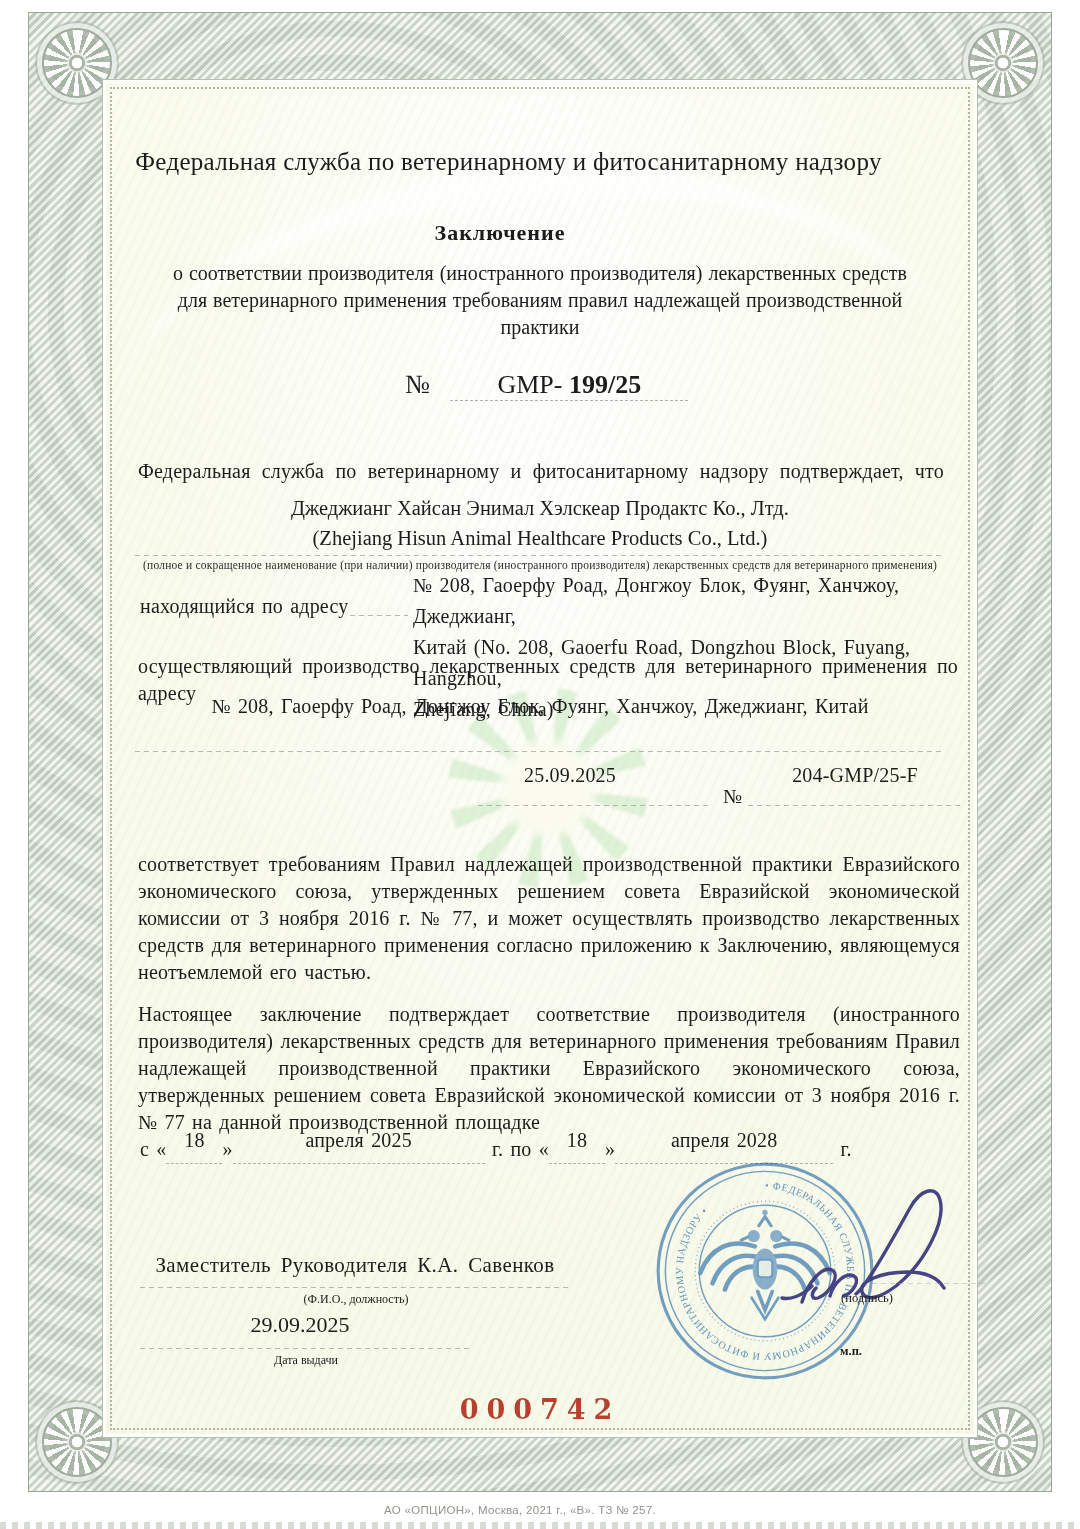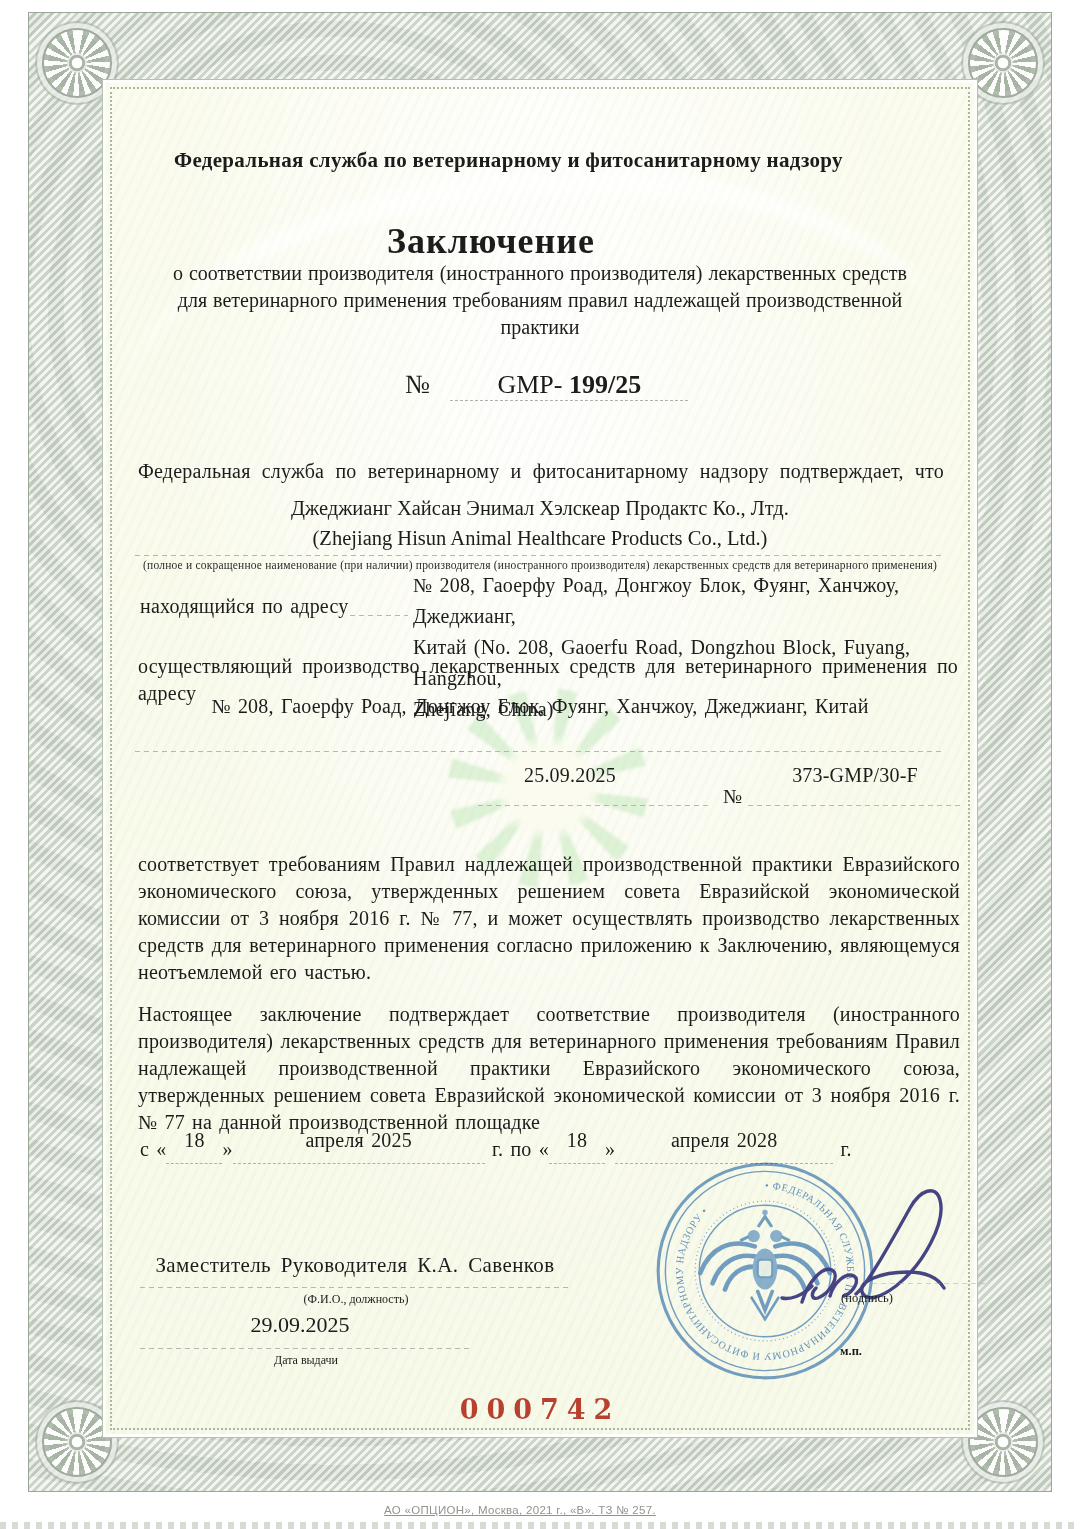--- a/index.html
+++ b/index.html
@@ -80,7 +80,7 @@
   <div class="wm-wave"></div>
   <div class="wm-star"></div>
 
-  <div class="t center" style="left:103px;top:148px;width:811px;font-size:21px;letter-spacing:.3px;font-weight:bold;">Федеральная служба по ветеринарному и фитосанитарному надзору</div>
+  <div class="t center" style="left:103px;top:148px;width:811px;font-size:25px;letter-spacing:.3px;">Федеральная служба по ветеринарному и фитосанитарному надзору</div>
 
   <div class="t center" style="left:103px;top:220px;width:776px;font-size:36px;font-weight:bold;letter-spacing:1px;">Заключение</div>
 

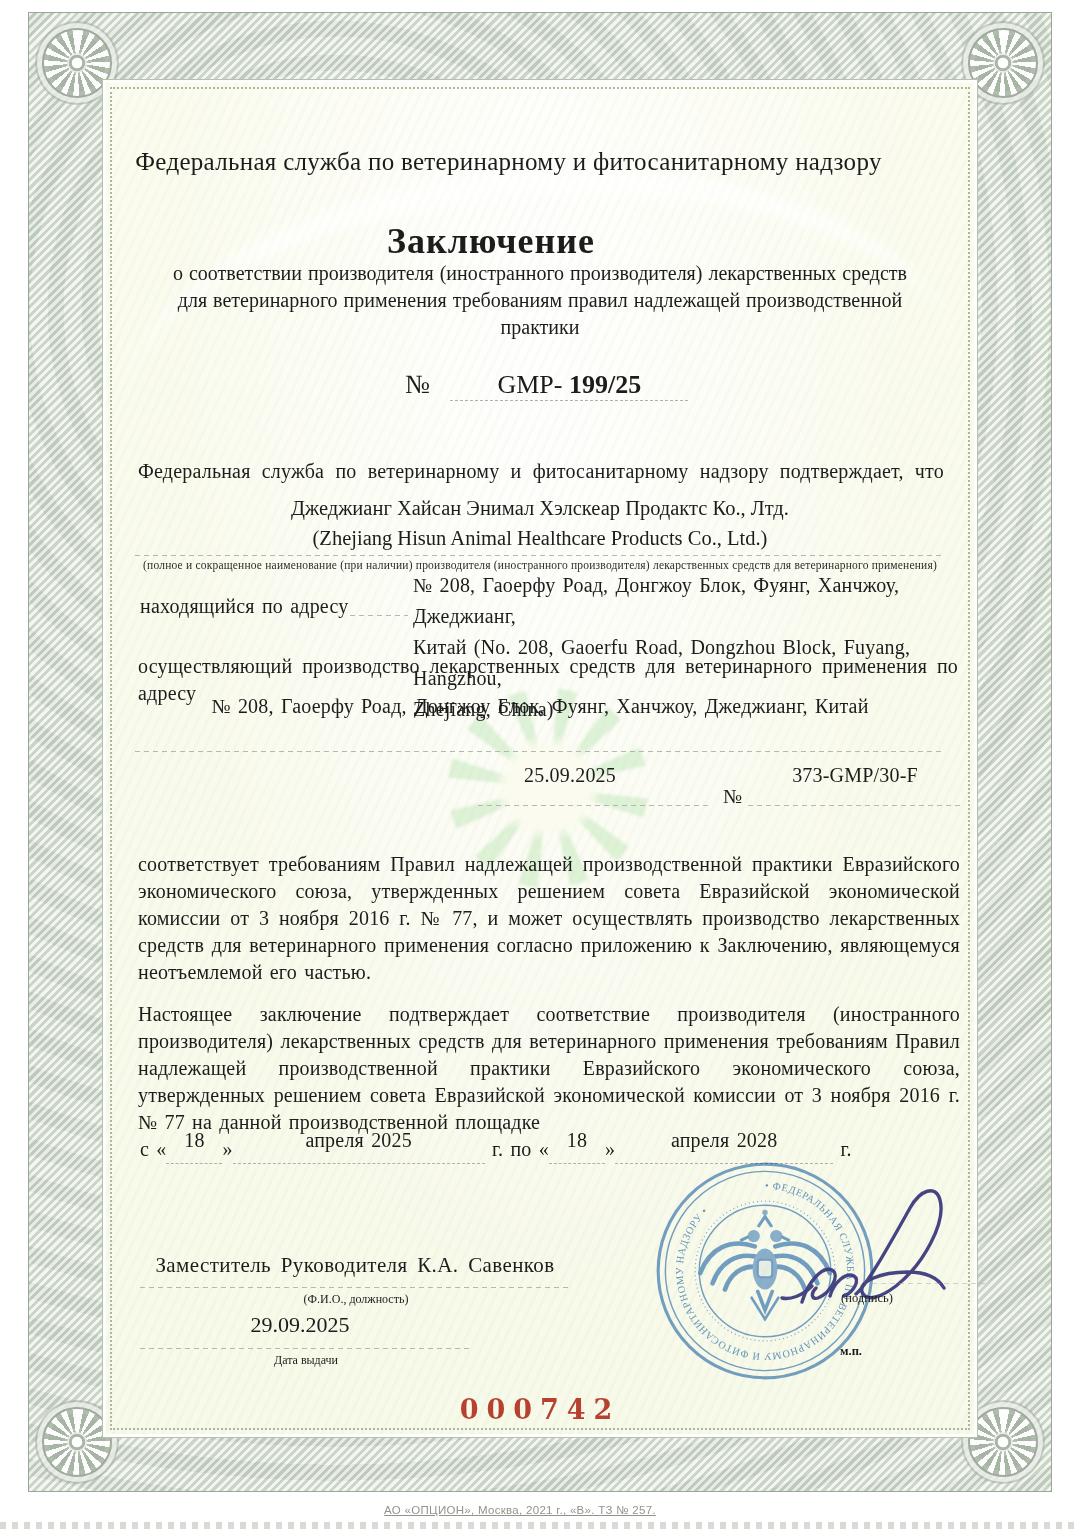--- a/index.html
+++ b/index.html
@@ -82,7 +82,7 @@
 
   <div class="t center" style="left:103px;top:148px;width:811px;font-size:25px;letter-spacing:.3px;">Федеральная служба по ветеринарному и фитосанитарному надзору</div>
 
-  <div class="t center" style="left:103px;top:220px;width:776px;font-size:36px;font-weight:bold;letter-spacing:1px;">Заключение</div>
+  <div class="t center" style="left:103px;top:220px;width:776px;font-size:22px;font-weight:bold;letter-spacing:1px;padding-left:9px;">Заключение</div>
 
   <div class="t center" style="left:158px;top:260px;width:764px;font-size:20px;line-height:27px;word-spacing:1px;">о соответствии производителя (иностранного производителя) лекарственных средств для ветеринарного применения требованиям правил надлежащей производственной практики</div>
 

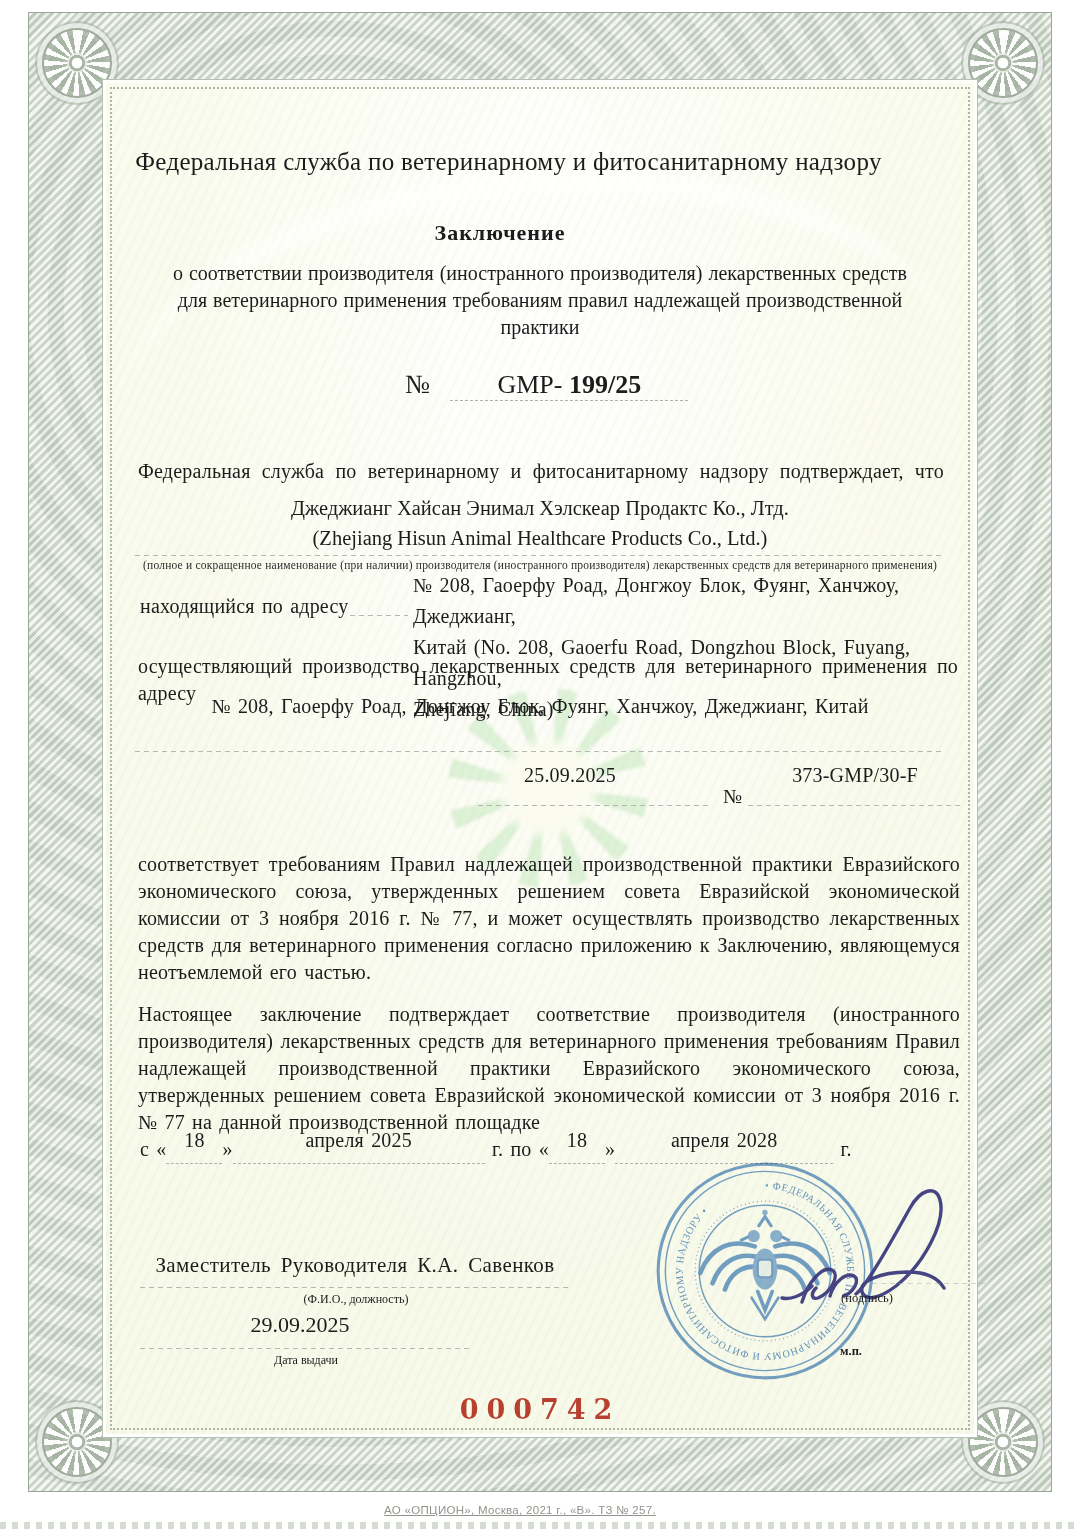--- a/index.html
+++ b/index.html
@@ -113,7 +113,7 @@
   <div class="t center body20" style="left:470px;top:762px;width:200px;">25.09.2025</div>
   <div class="dl" style="left:478px;top:804px;width:232px;"></div>
   <div class="t body20" style="left:723px;top:783px;">№</div>
-  <div class="t center body20" style="left:750px;top:762px;width:210px;">373-GMP/30-F</div>
+  <div class="t center body20" style="left:750px;top:762px;width:210px;">204-GMP/25-F</div>
   <div class="dl" style="left:748px;top:804px;width:212px;"></div>
 
   <div class="t body20" style="left:138px;top:851px;width:822px;text-align:justify;">соответствует требованиям Правил надлежащей производственной практики Евразийского экономического союза, утвержденных решением совета Евразийской экономической комиссии от 3 ноября 2016 г. № 77, и может осуществлять производство лекарственных средств для ветеринарного применения согласно приложению к Заключению, являющемуся неотъемлемой его частью.</div>

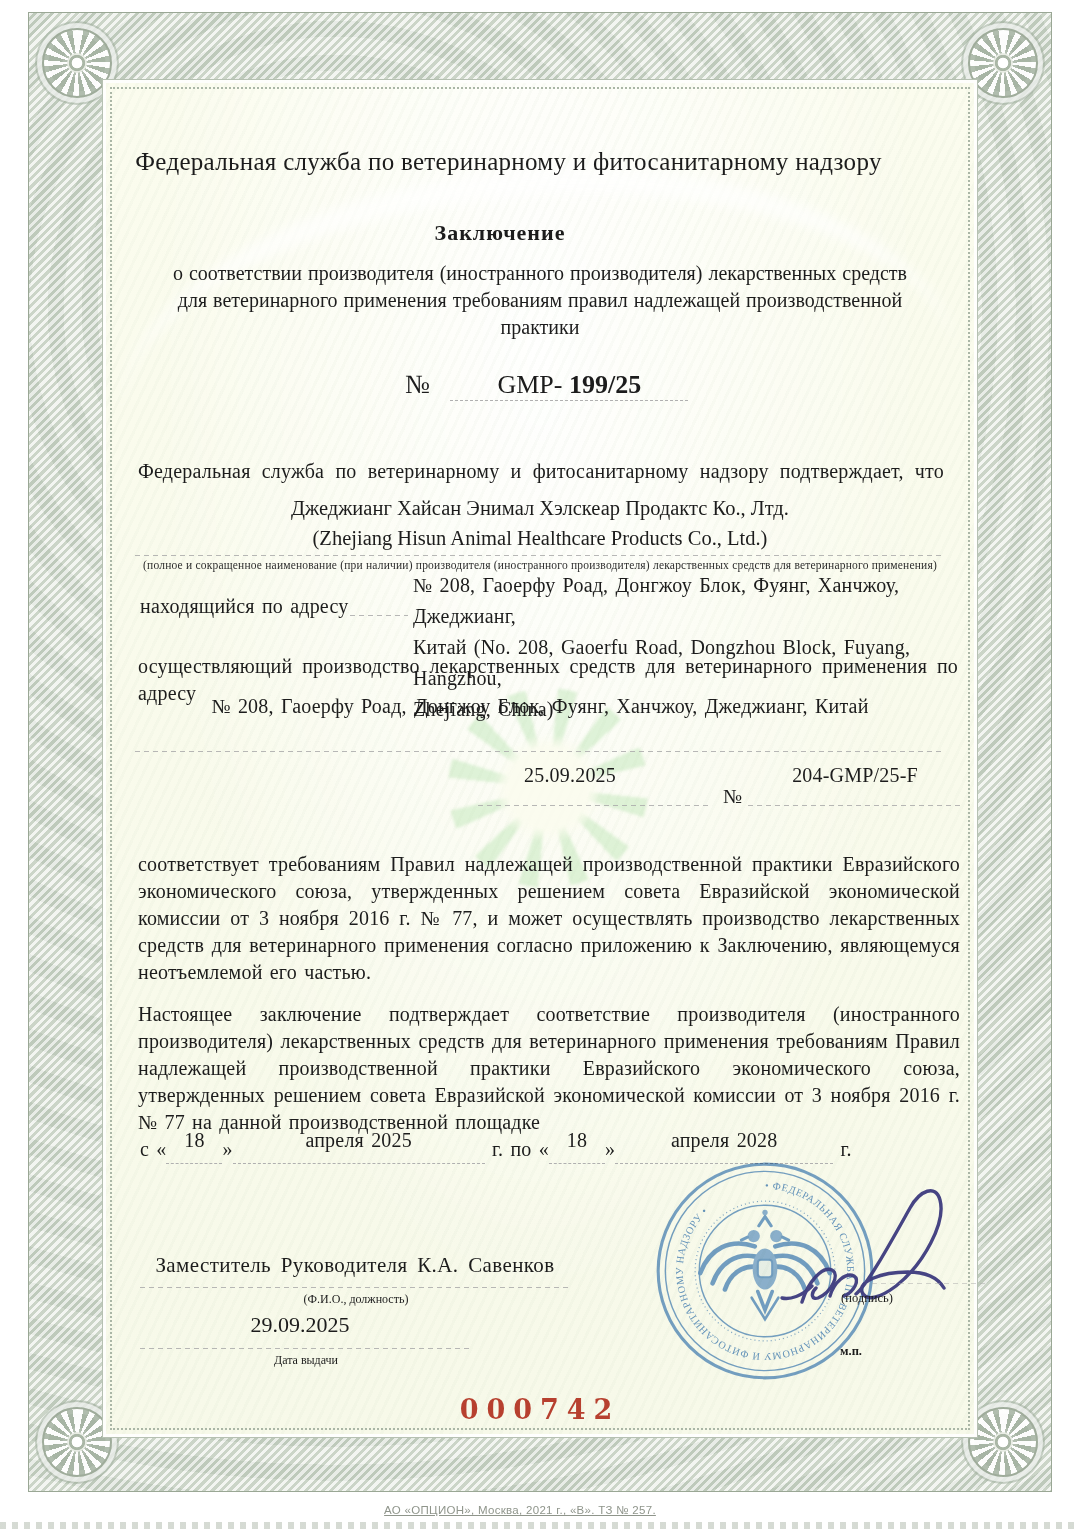--- a/index.html
+++ b/index.html
@@ -179,7 +179,7 @@
 
   <div class="t center red-serial" style="left:0;top:1394px;width:1080px;">000742</div>
 
-  <div class="t center footer-text" style="left:0;top:1504px;width:1040px;text-decoration:underline;">АО «ОПЦИОН», Москва, 2021 г., «В». ТЗ № 257.</div>
+  <div class="t center footer-text" style="left:0;top:1504px;width:1040px;">АО «ОПЦИОН», Москва, 2021 г., «В». ТЗ № 257.</div>
   <div class="bottom-dots"></div>
 
 </div>

